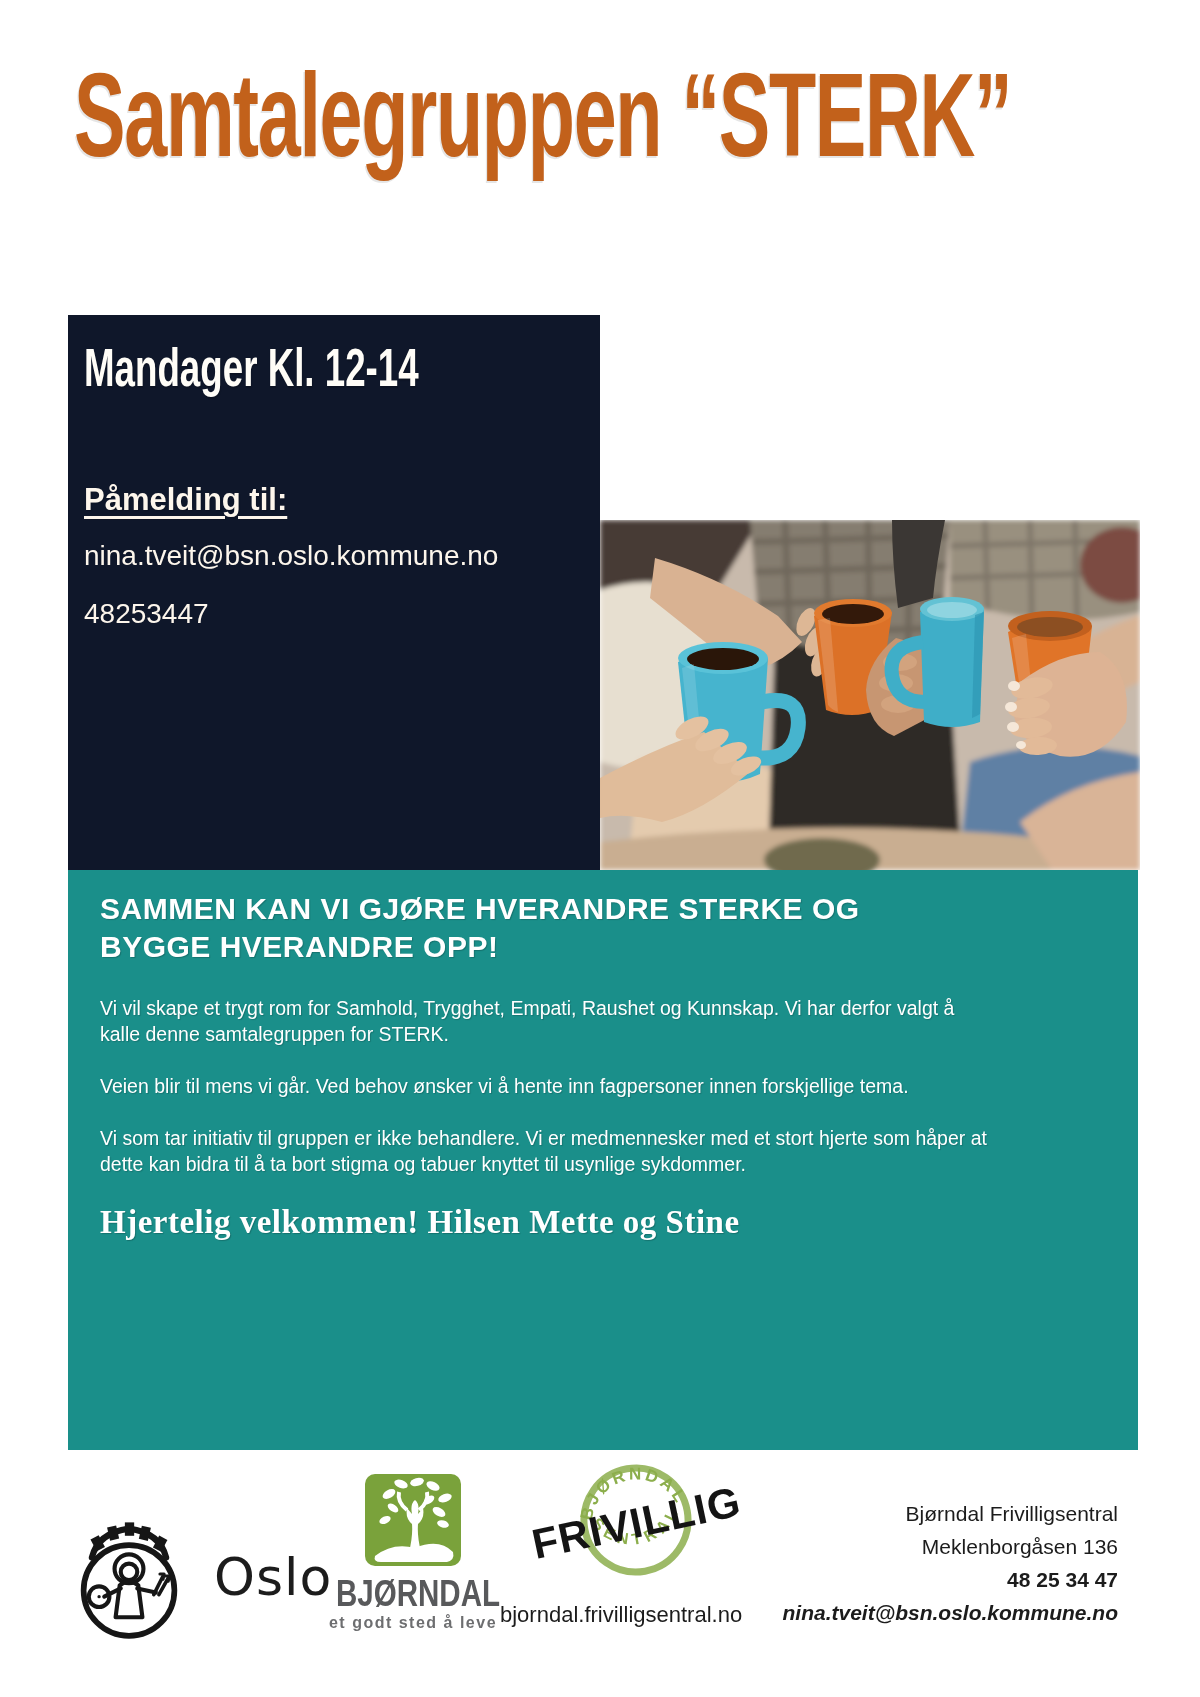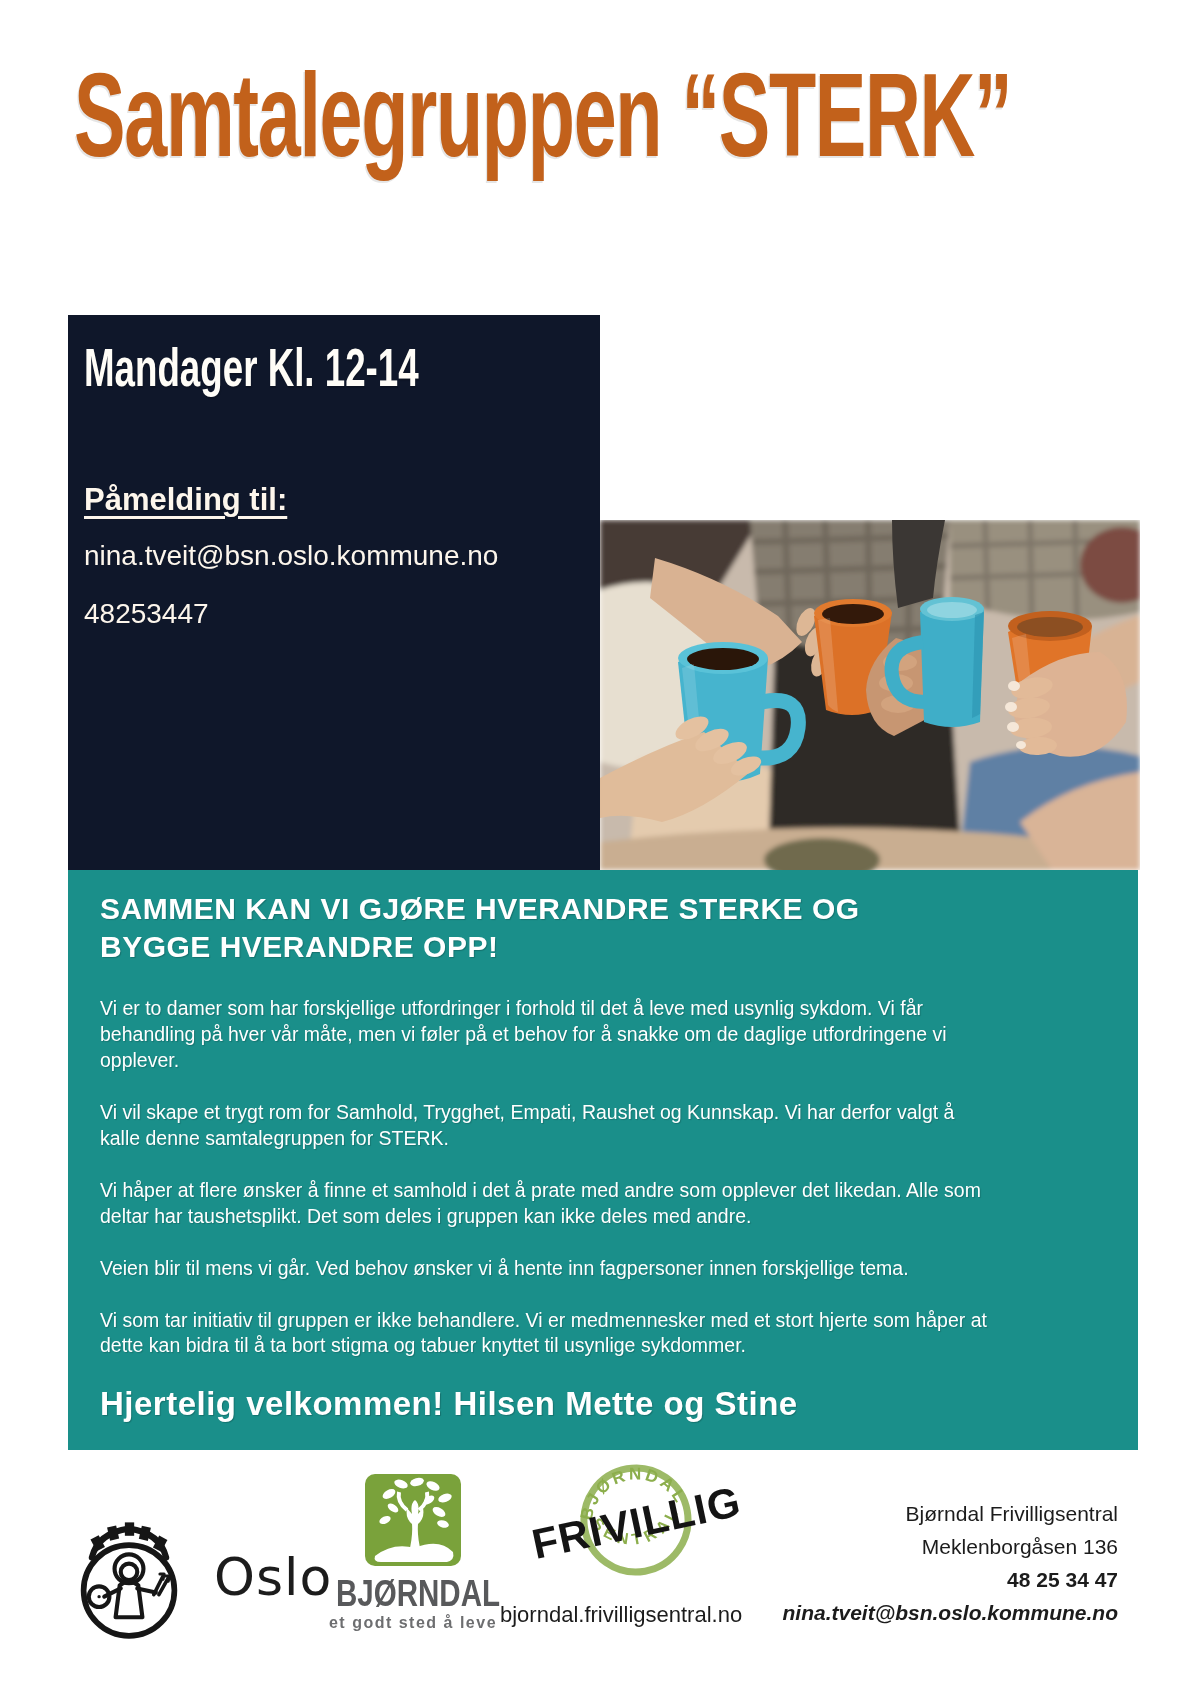--- a/index.html
+++ b/index.html
@@ -212,9 +212,6 @@
   <div id="main-section">
     <h3 id="main-heading">SAMMEN KAN VI GJØRE HVERANDRE STERKE OG
 BYGGE HVERANDRE OPP!</h3>
-    <p class="main-paragraph">Vi er to damer som har forskjellige utfordringer i forhold til det å leve med usynlig sykdom. Vi får
-behandling på hver vår måte, men vi føler på et behov for å snakke om de daglige utfordringene vi
-opplever.</p>
     <p class="main-paragraph">Vi vil skape et trygt rom for Samhold, Trygghet, Empati, Raushet og Kunnskap. Vi har derfor valgt å
 kalle denne samtalegruppen for STERK.</p>
     <p class="main-paragraph">Vi håper at flere ønsker å finne et samhold i det å prate med andre som opplever det likedan. Alle som

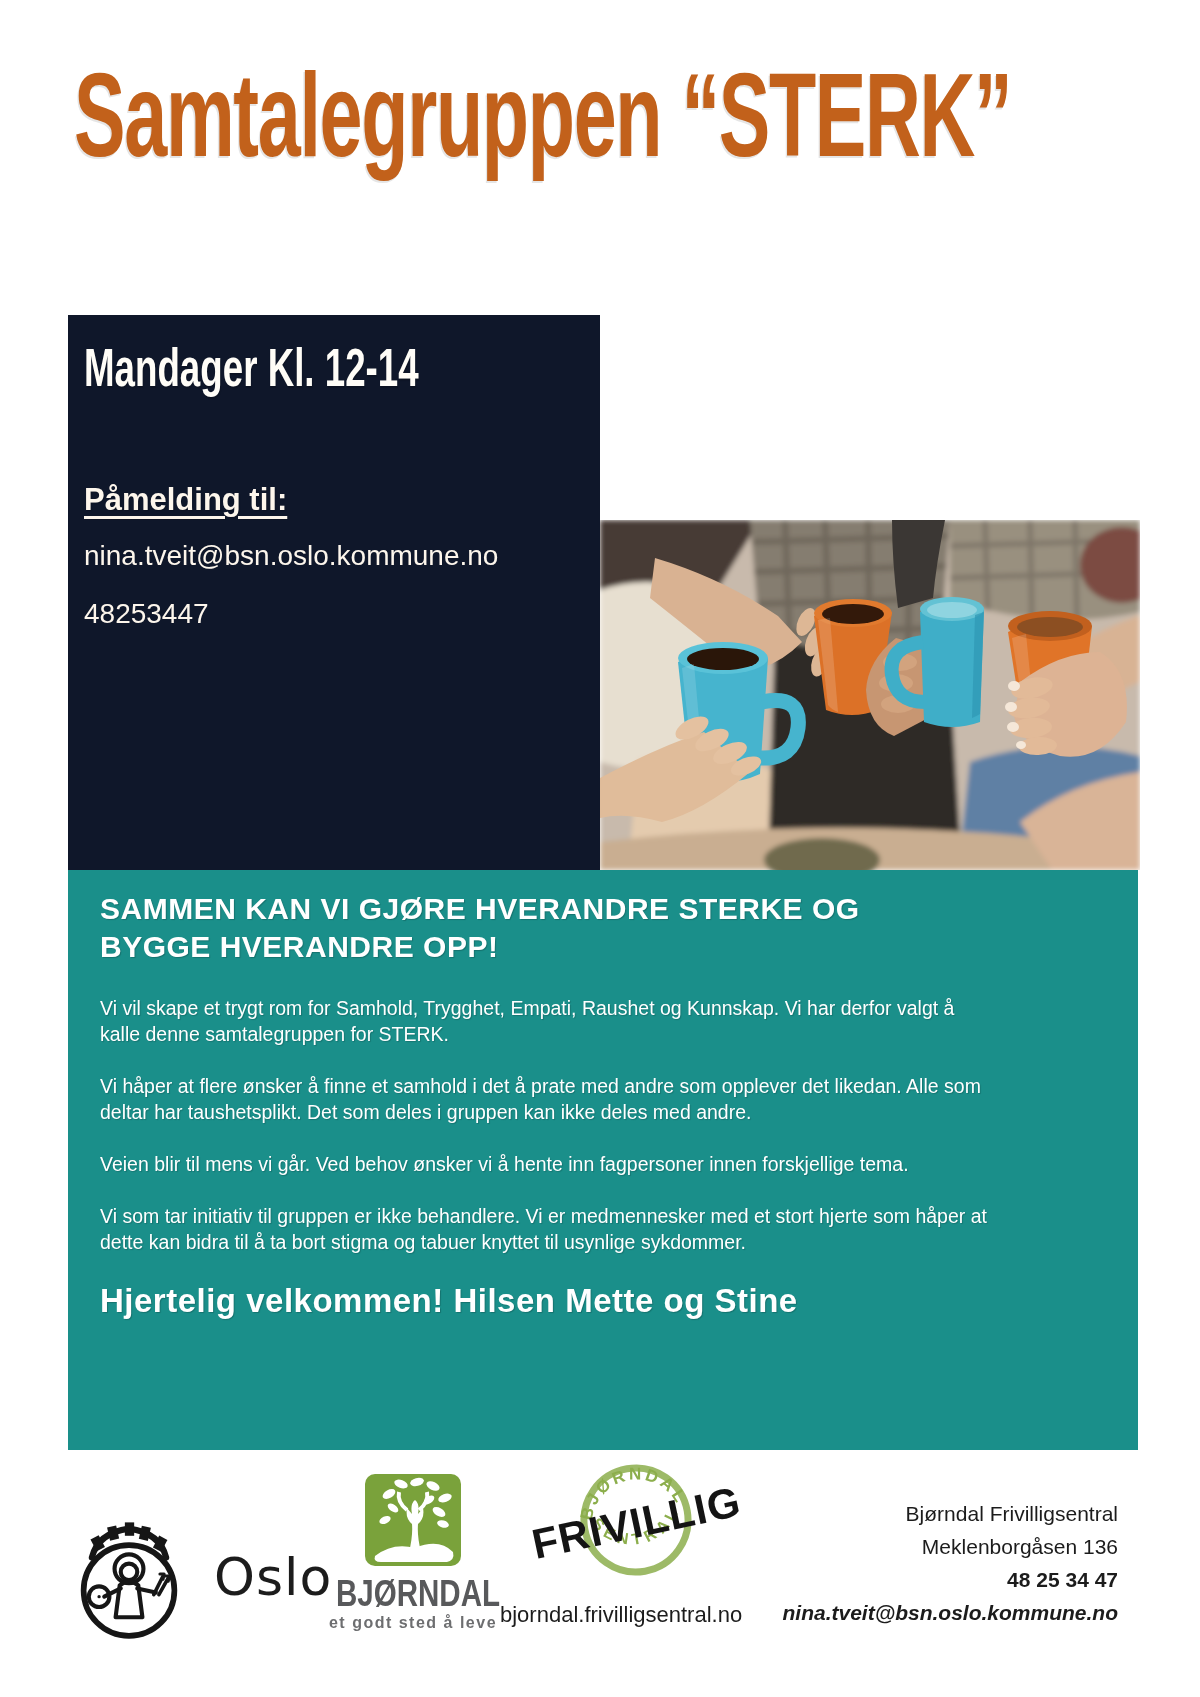--- a/index.html
+++ b/index.html
@@ -214,8 +214,6 @@
 BYGGE HVERANDRE OPP!</h3>
     <p class="main-paragraph">Vi vil skape et trygt rom for Samhold, Trygghet, Empati, Raushet og Kunnskap. Vi har derfor valgt å
 kalle denne samtalegruppen for STERK.</p>
-    <p class="main-paragraph">Vi håper at flere ønsker å finne et samhold i det å prate med andre som opplever det likedan. Alle som
-deltar har taushetsplikt. Det som deles i gruppen kan ikke deles med andre.</p>
     <p class="main-paragraph">Veien blir til mens vi går. Ved behov ønsker vi å hente inn fagpersoner innen forskjellige tema.</p>
     <p class="main-paragraph">Vi som tar initiativ til gruppen er ikke behandlere. Vi er medmennesker med et stort hjerte som håper at
 dette kan bidra til å ta bort stigma og tabuer knyttet til usynlige sykdommer.</p>

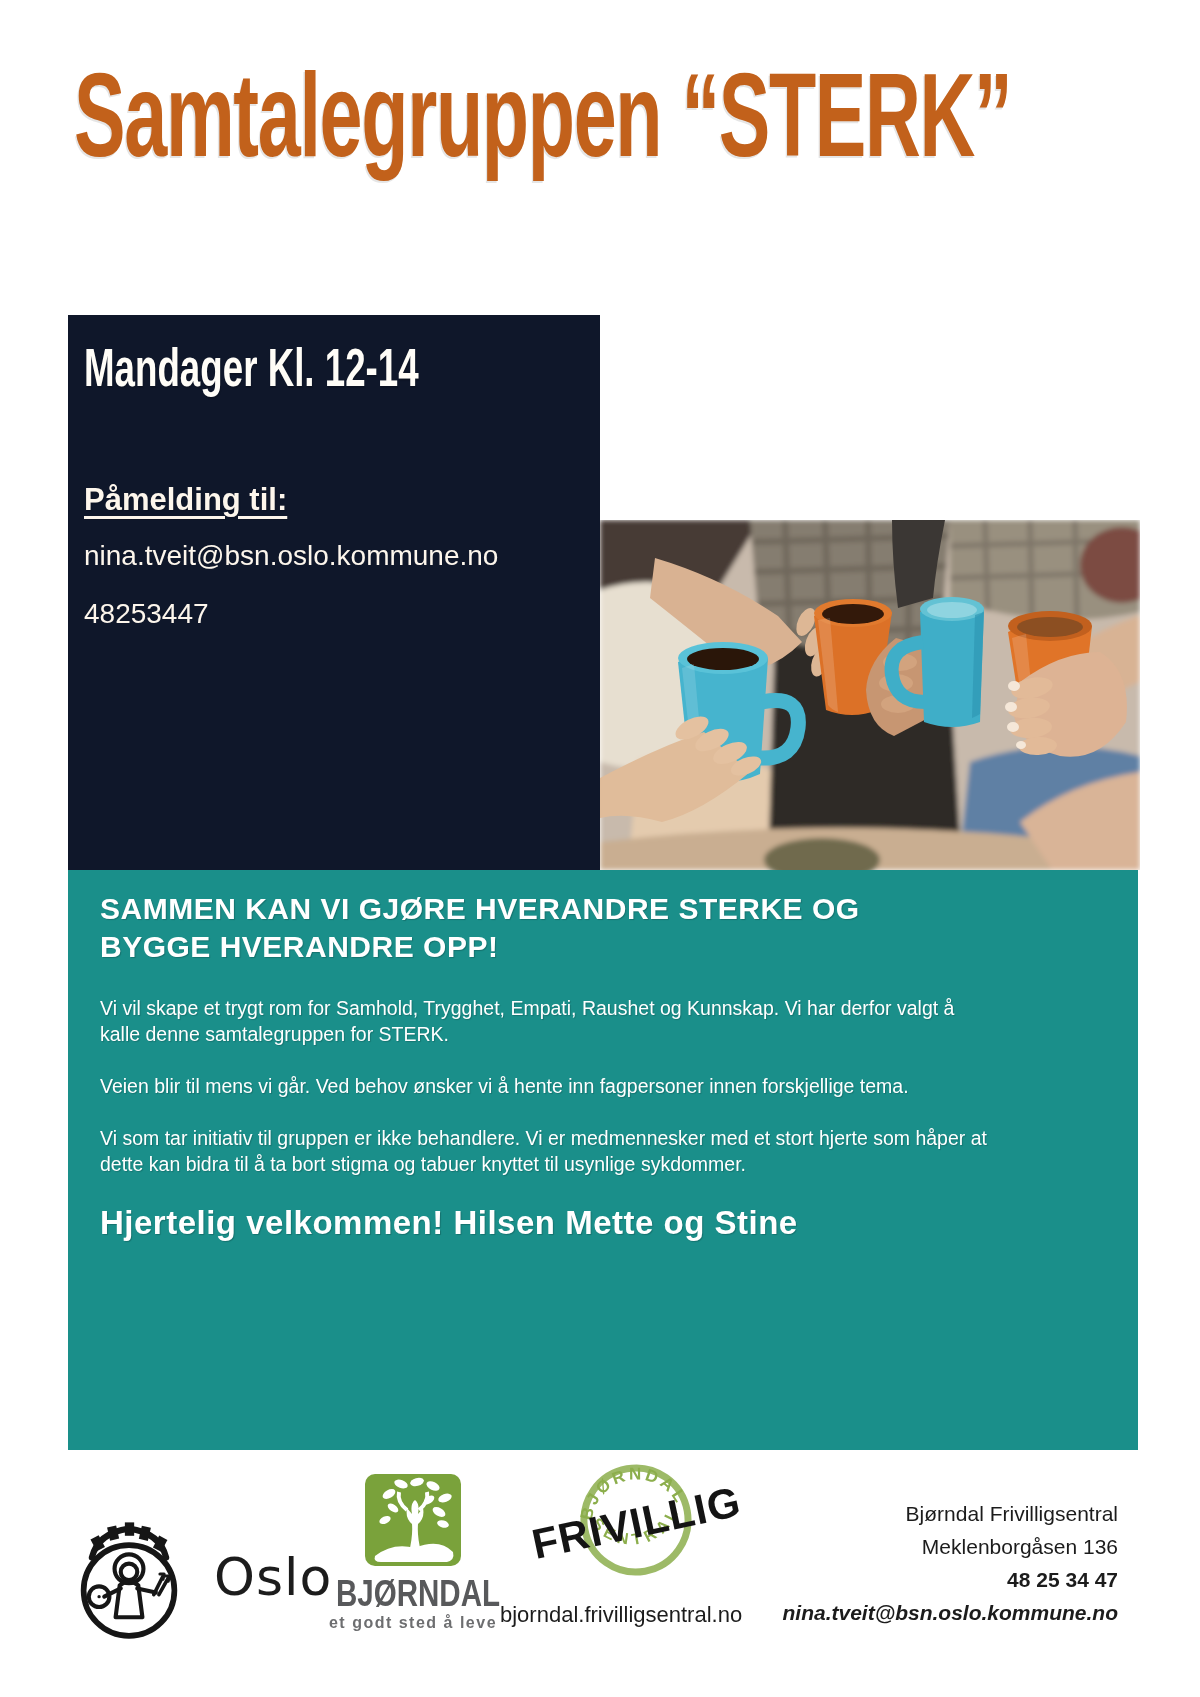--- a/index.html
+++ b/index.html
@@ -69,6 +69,7 @@
   #main-closing{
     margin:6px 0 0 0;font-size:33px;font-weight:bold;letter-spacing:0.5px;
     text-shadow:1px 1px 1px rgba(0,0,0,0.2);
+    font-family:Liberation Serif, serif;
   }
 
   

